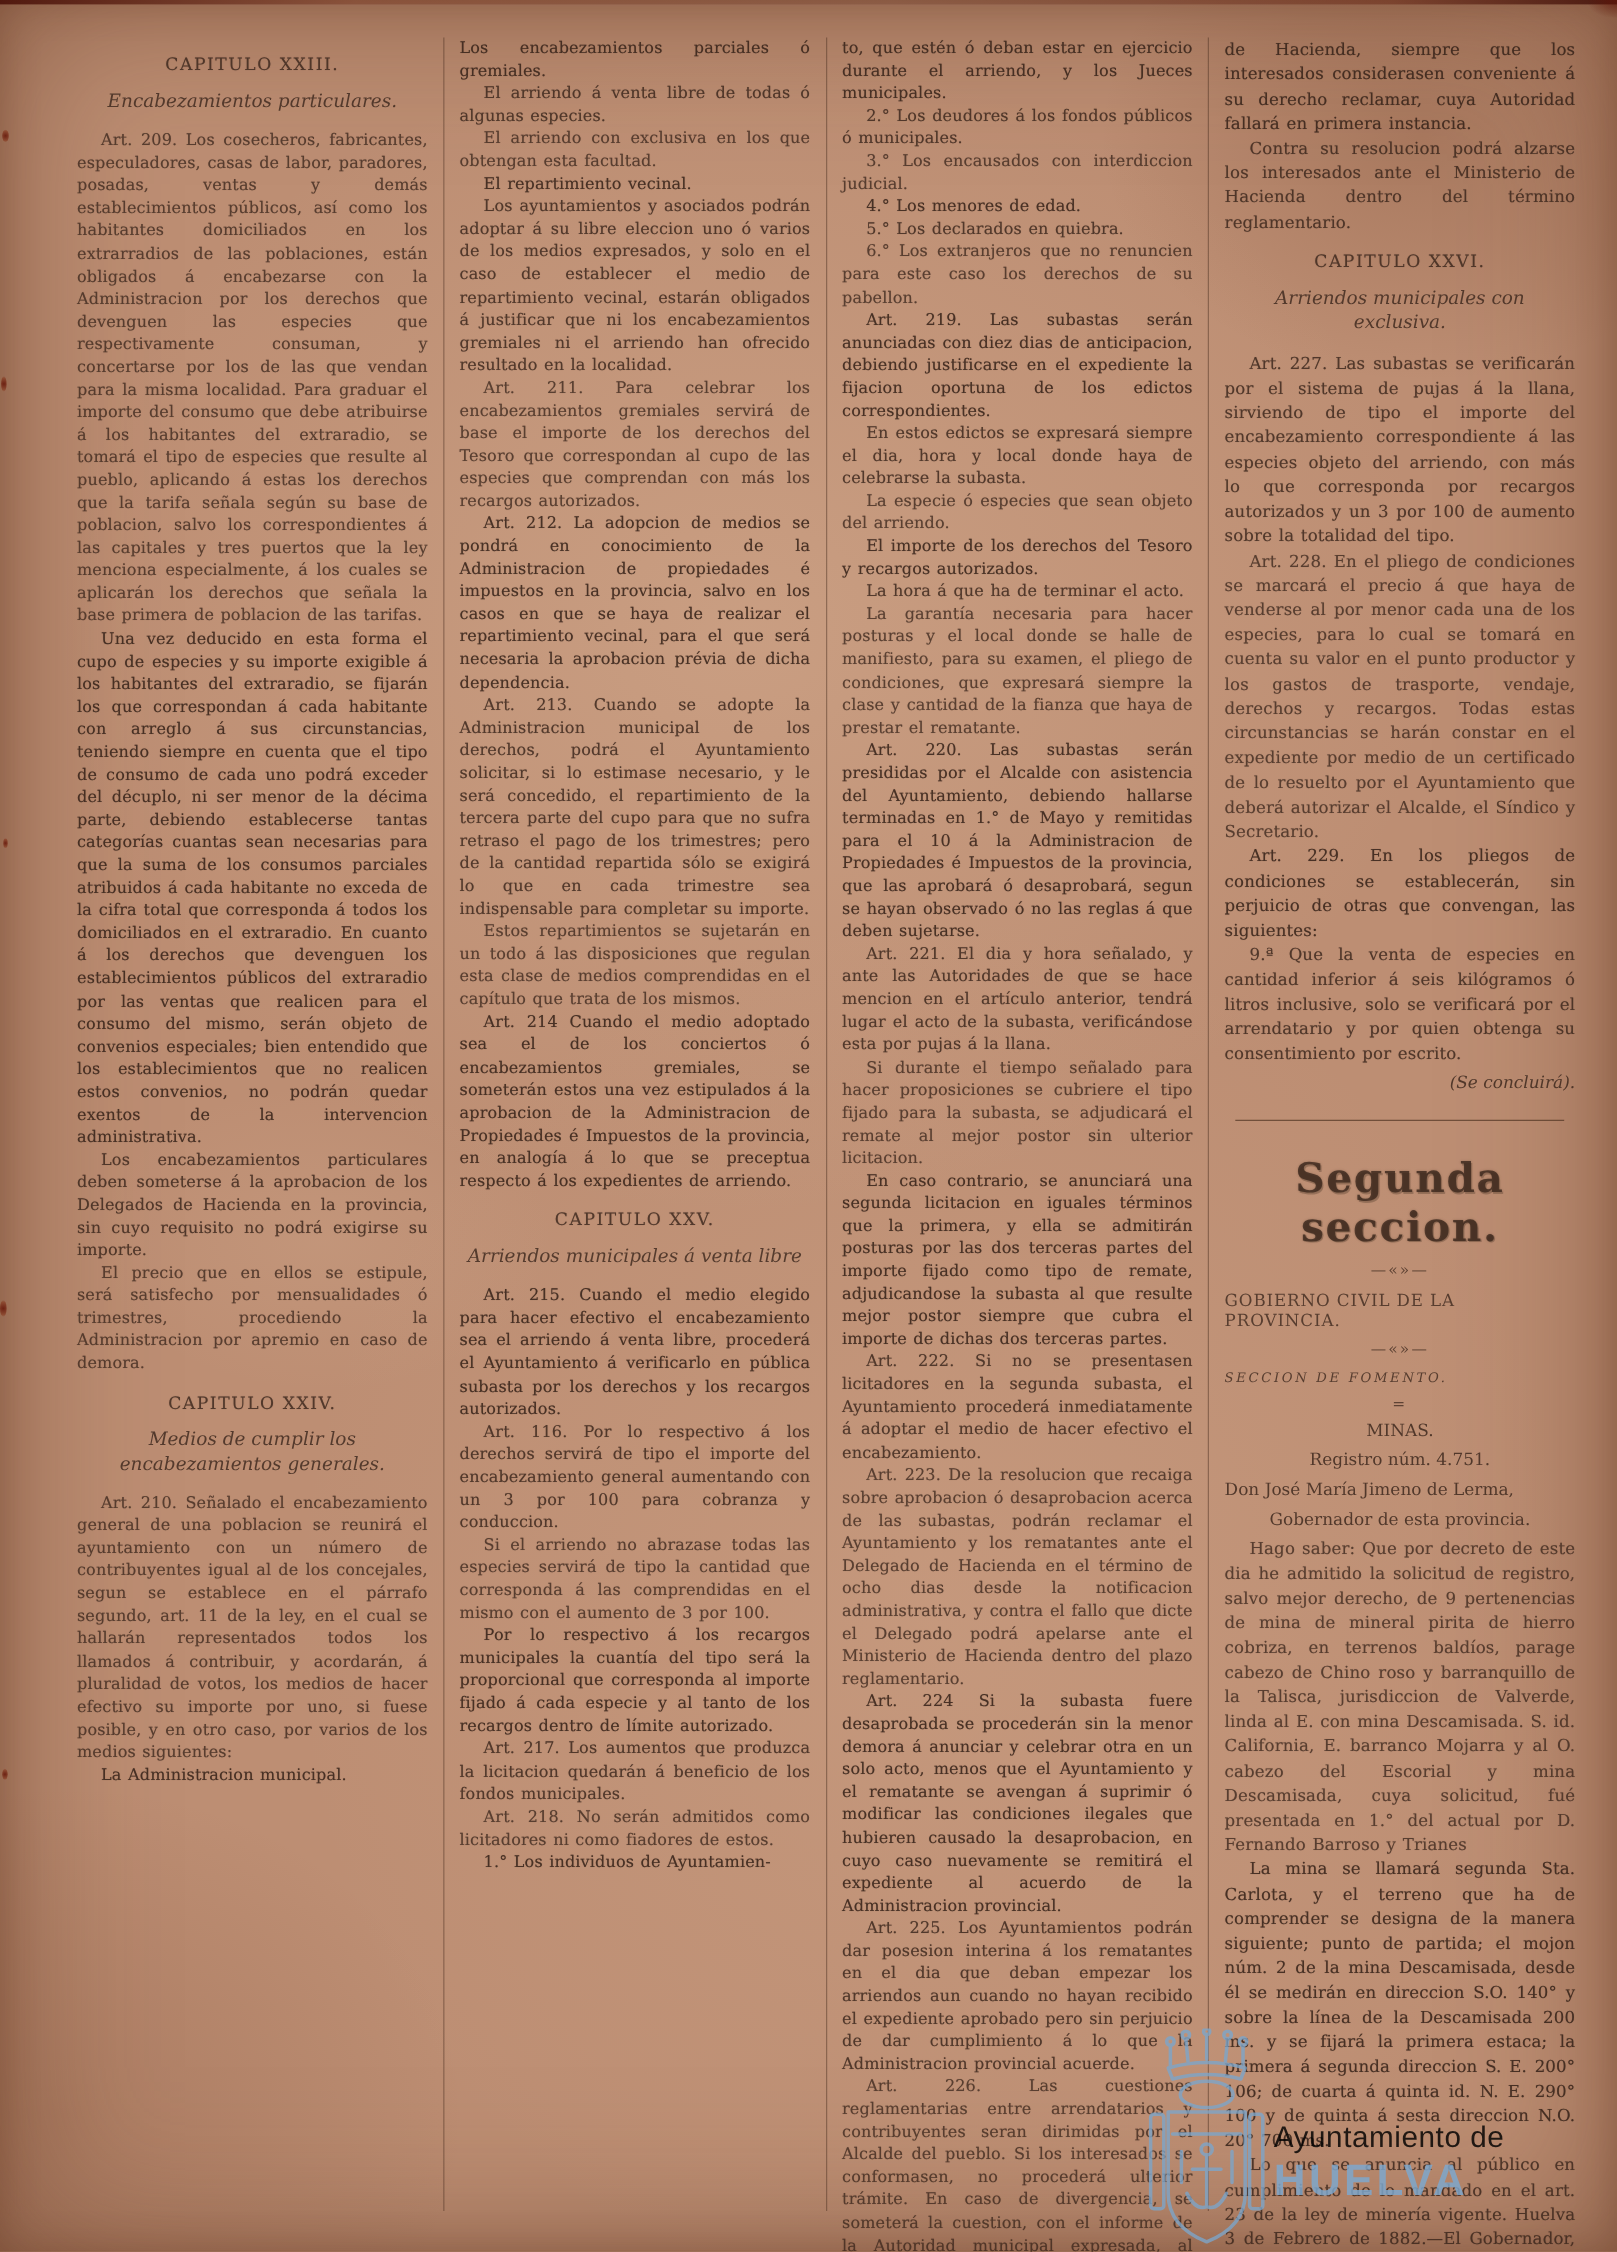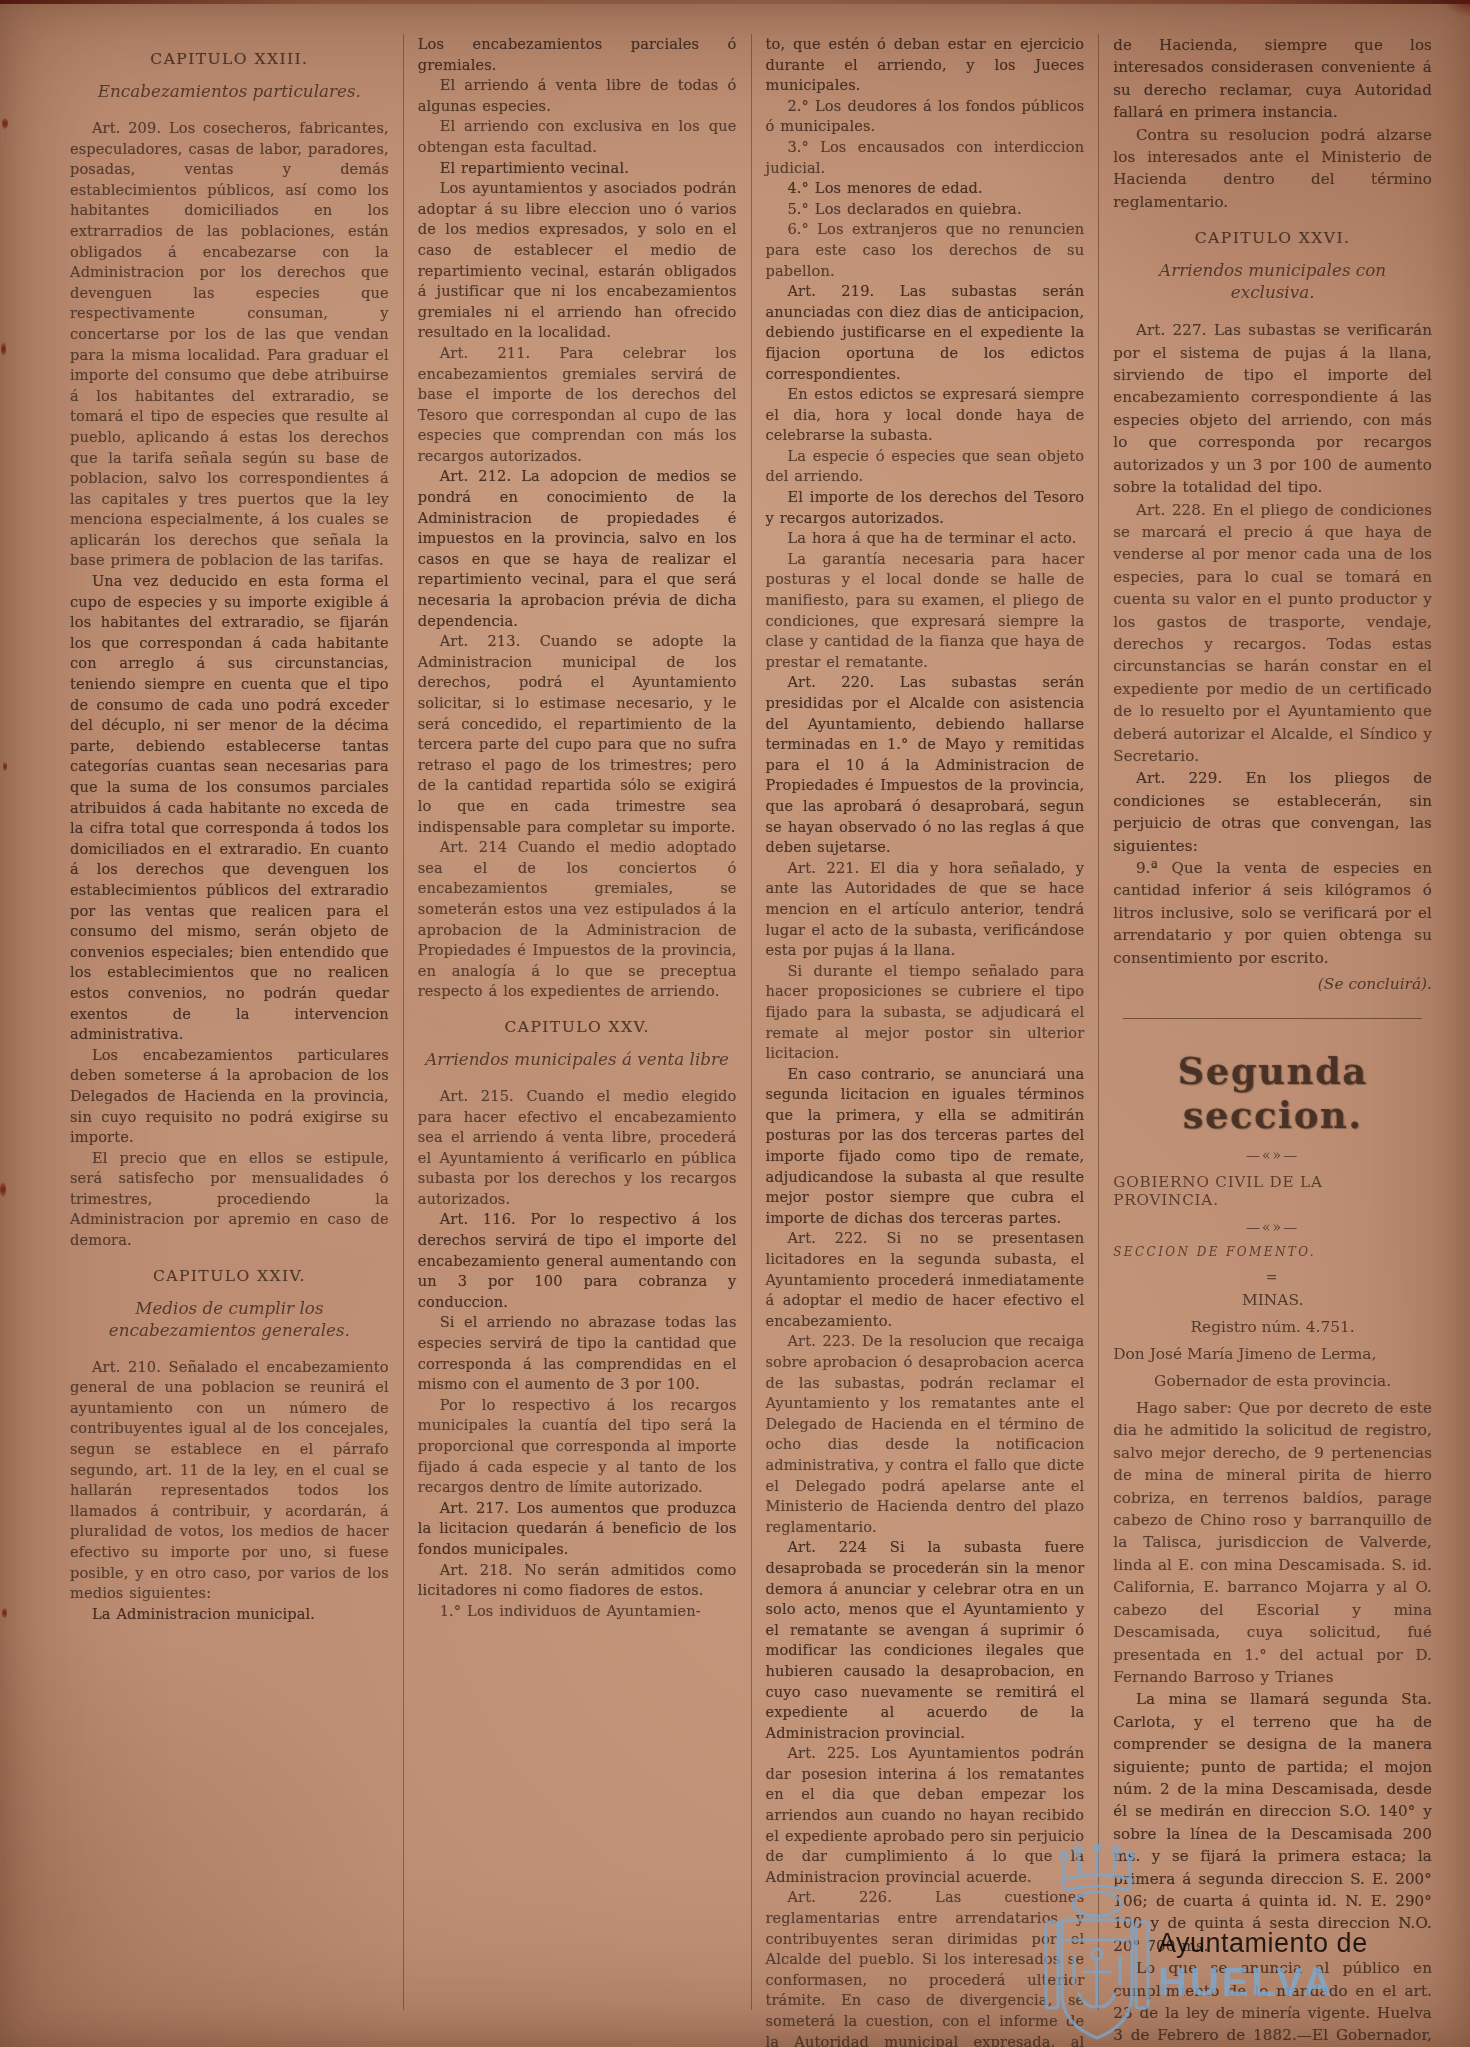--- a/index.html
+++ b/index.html
@@ -102,6 +102,7 @@
         <p class="para">Art. 211. Para celebrar los encabezamientos gremiales servirá de base el importe de los derechos del Tesoro que correspondan al cupo de las especies que comprendan con más los recargos autorizados.</p>
         <p class="para">Art. 212. La adopcion de medios se pondrá en conocimiento de la Administracion de propiedades é impuestos en la provincia, salvo en los casos en que se haya de realizar el repartimiento vecinal, para el que será necesaria la aprobacion prévia de dicha dependencia.</p>
         <p class="para">Art. 213. Cuando se adopte la Administracion municipal de los derechos, podrá el Ayuntamiento solicitar, si lo estimase necesario, y le será concedido, el repartimiento de la tercera parte del cupo para que no sufra retraso el pago de los trimestres; pero de la cantidad repartida sólo se exigirá lo que en cada trimestre sea indispensable para completar su importe.</p>
+        <p class="para">Estos repartimientos se sujetarán en un todo á las disposiciones que regulan esta clase de medios comprendidas en el capítulo que trata de los mismos.</p>
         <p class="para">Art. 214 Cuando el medio adoptado sea el de los conciertos ó encabezamientos gremiales, se someterán estos una vez estipulados á la aprobacion de la Administracion de Propiedades é Impuestos de la provincia, en analogía á lo que se preceptua respecto á los expedientes de arriendo.</p>
         <div class="chapter">CAPITULO XXV.</div>
         <div class="hitalic">Arriendos municipales á venta libre</div>

